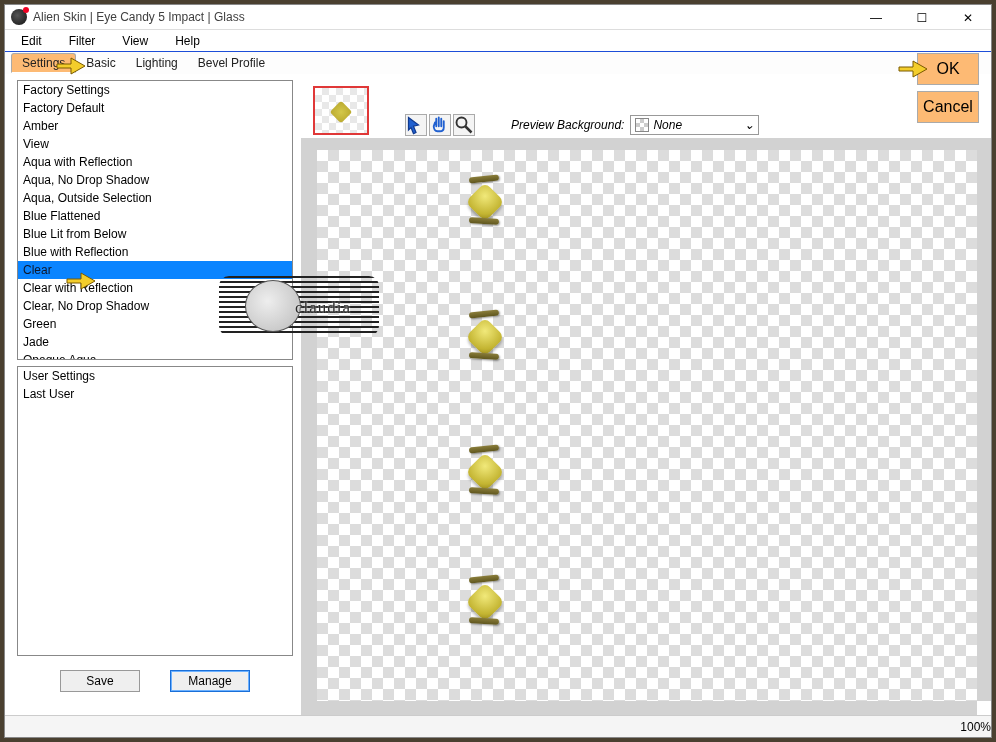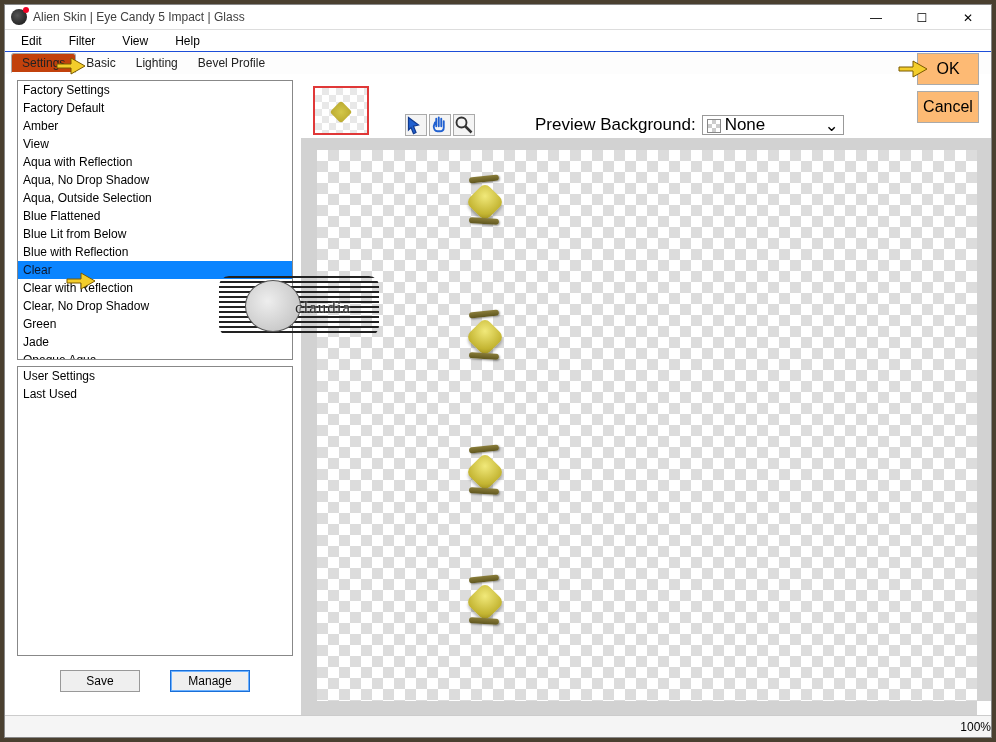--- a/index.html
+++ b/index.html
@@ -72,7 +72,7 @@
     position: relative;
   }
   .tab { padding: 2px 10px; cursor: pointer; color: #222; }
-  .tab.active { border: 1px solid #aaa; border-bottom: 1px solid #fff; border-radius: 3px 3px 0 0; background: #c2410c; }
+  .tab.active { border: 1px solid #aaa; border-bottom: 1px solid #fff; border-radius: 3px 3px 0 0; background: #fdba74; }
   .topright-btns {
     position: absolute;
     right: 12px;

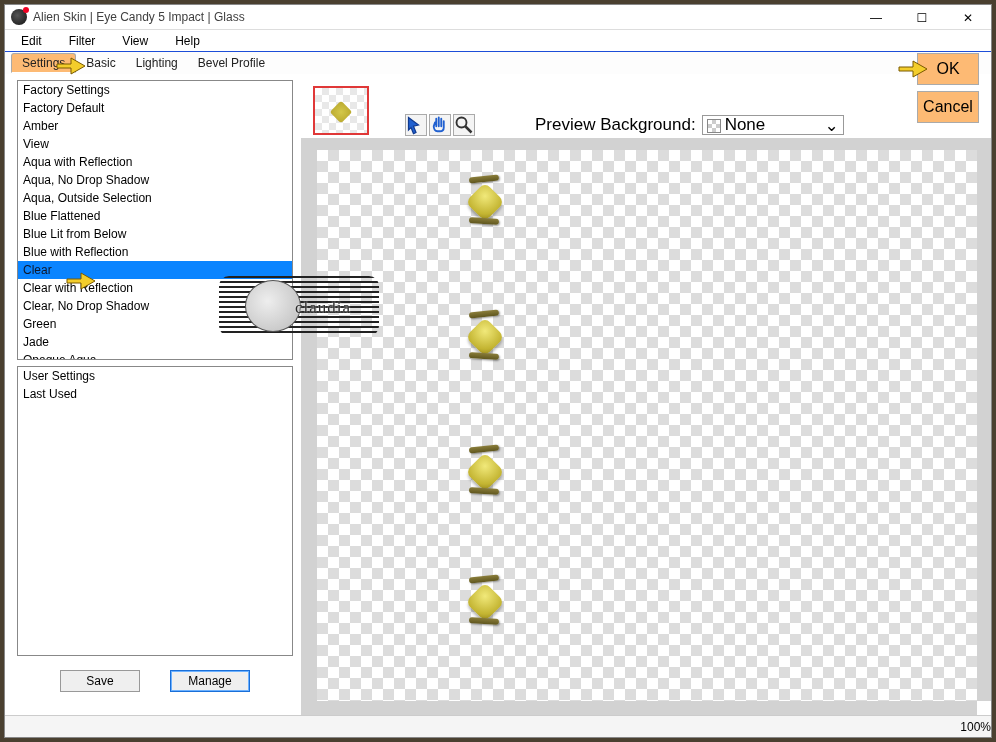--- a/index.html
+++ b/index.html
@@ -161,7 +161,7 @@
     width: 22px; height: 22px; border: 1px solid #aaa; background: #f4f4f4;
     display:flex;align-items:center;justify-content:center; cursor:pointer; font-size:13px;
   }
-  .pvbg-row { margin-left: 52px; margin-top: 30px; display:flex; align-items:center; gap:6px; font-size:17px; }
+  .pvbg-row { margin-left: 28px; margin-top: 30px; display:flex; align-items:center; gap:6px; font-size:12px;font-style:italic; }
   .pvbg-select {
     width: 142px; height: 20px; border: 1px solid #999; background:#fff;
     display:flex; align-items:center; justify-content:space-between; padding:0 4px; cursor:pointer;

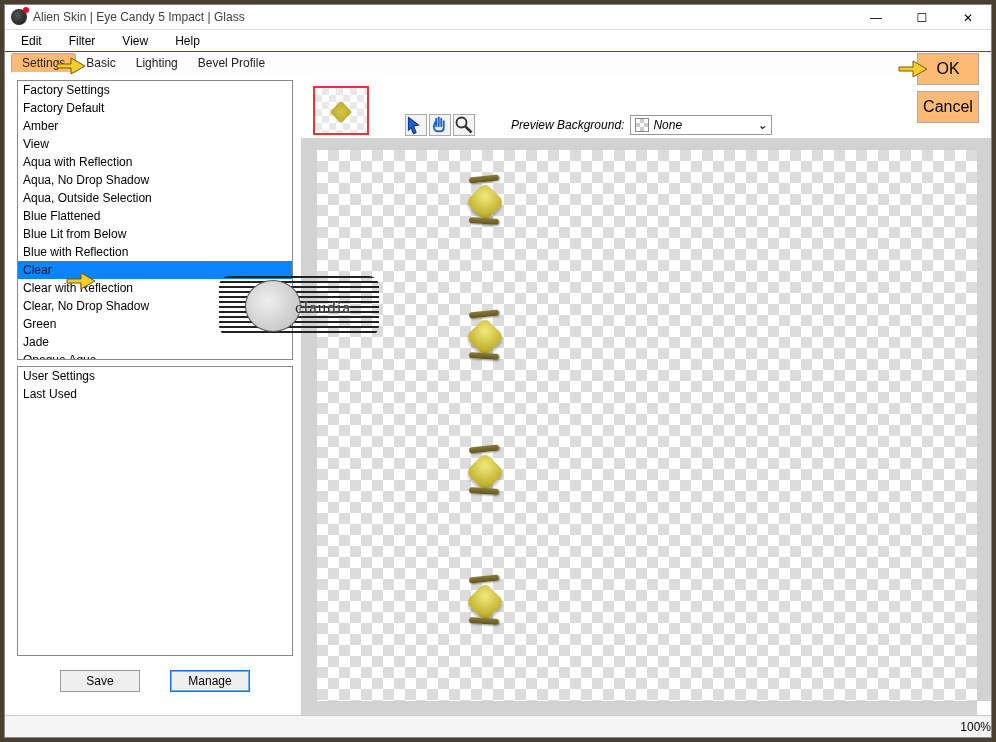--- a/index.html
+++ b/index.html
@@ -163,7 +163,7 @@
   }
   .pvbg-row { margin-left: 28px; margin-top: 30px; display:flex; align-items:center; gap:6px; font-size:12px;font-style:italic; }
   .pvbg-select {
-    width: 142px; height: 20px; border: 1px solid #999; background:#fff;
+    width: 129px; height: 20px; border: 1px solid #999; background:#fff;
     display:flex; align-items:center; justify-content:space-between; padding:0 4px; cursor:pointer;
   }
   .pvbg-swatch {width:14px;height:14px;border:1px solid #888;background:repeating-conic-gradient(#ccc 0% 25%, #fff 0% 50%) 0 0/8px 8px;display:inline-block;margin-right:4px;vertical-align:middle;}

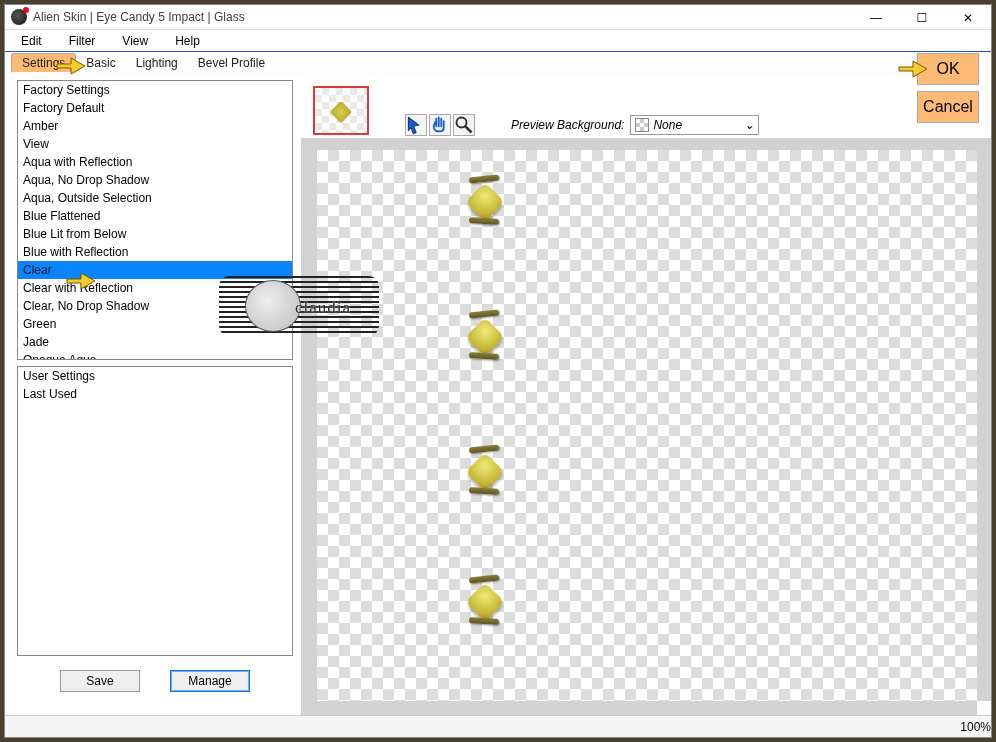--- a/index.html
+++ b/index.html
@@ -291,7 +291,7 @@
 
       <div class="listbox user-list" id="user-list">
         <div class="li-heading">User Settings</div>
-      <div class="li-item">Last Used</div>
+      <div class="li-item">Last User</div>
         </div>
 
       <div class="btn-row">

